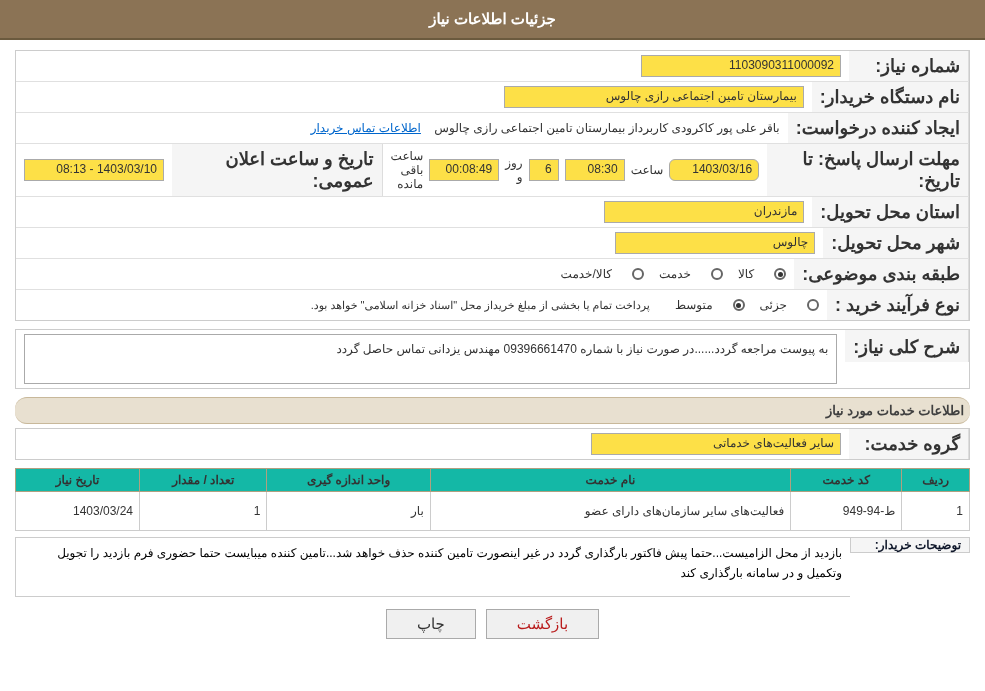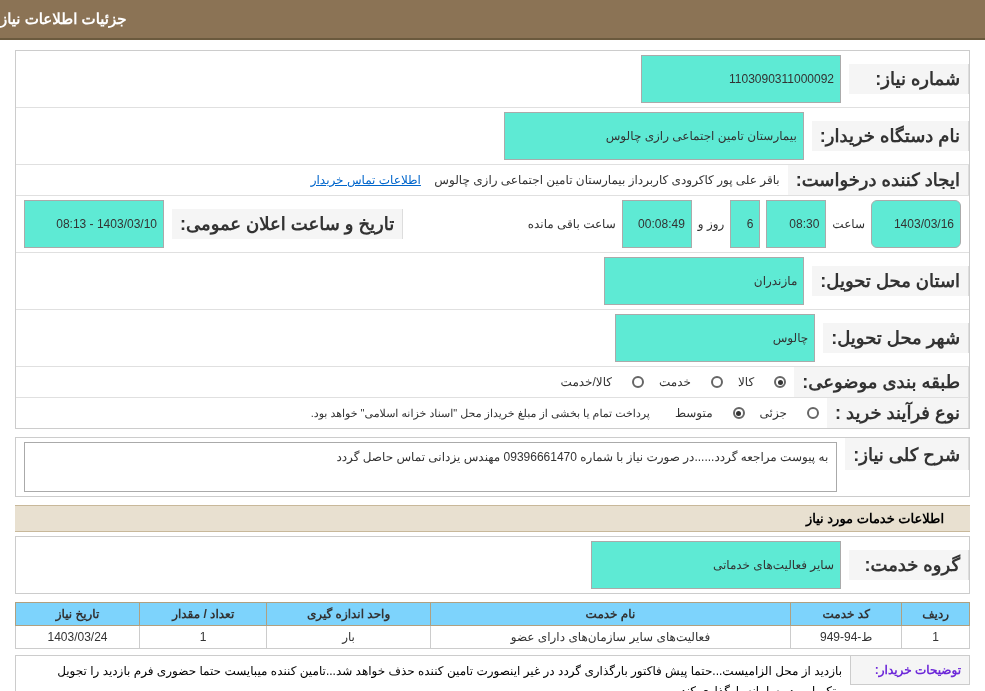--- a/index.html
+++ b/index.html
@@ -19,7 +19,7 @@
     .header-bar {
       background: #8b7355;
       color: #fff;
-      text-align: left;
+      text-align: center;
       padding: 10px 0;
       font-size: 15px;
       font-weight: bold;

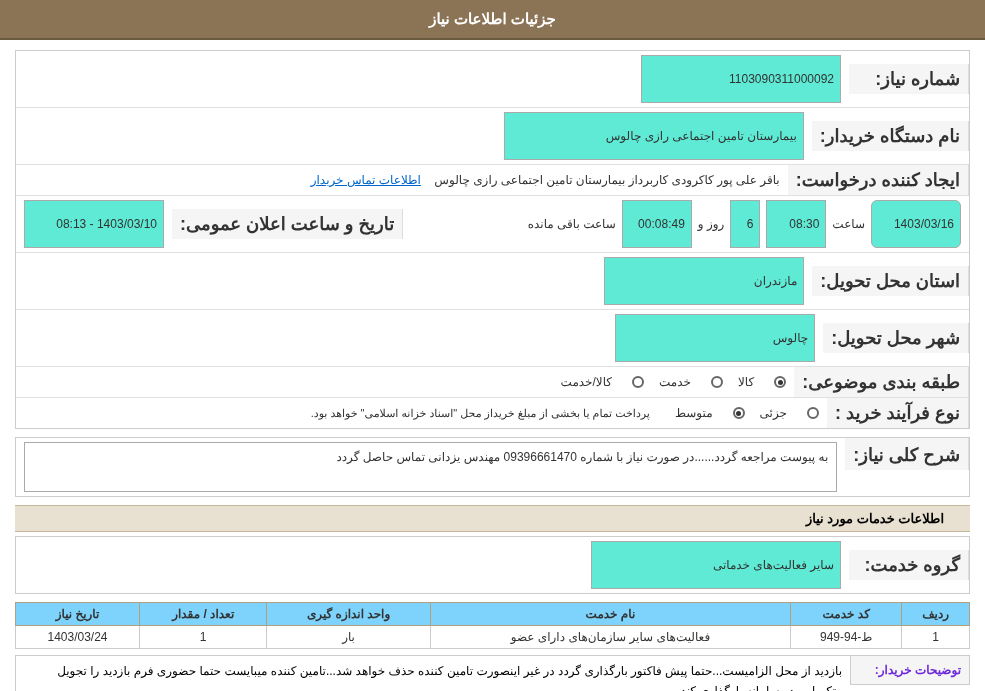--- a/index.html
+++ b/index.html
@@ -60,8 +60,8 @@
     }
     .value-box {
       border: 1px solid #aaa;
-      background: #5eead4;
-      padding: 16px 6px;
+      background: #fde047;
+      padding: 2px 6px;
       min-height: 22px;
       display: inline-block;
     }

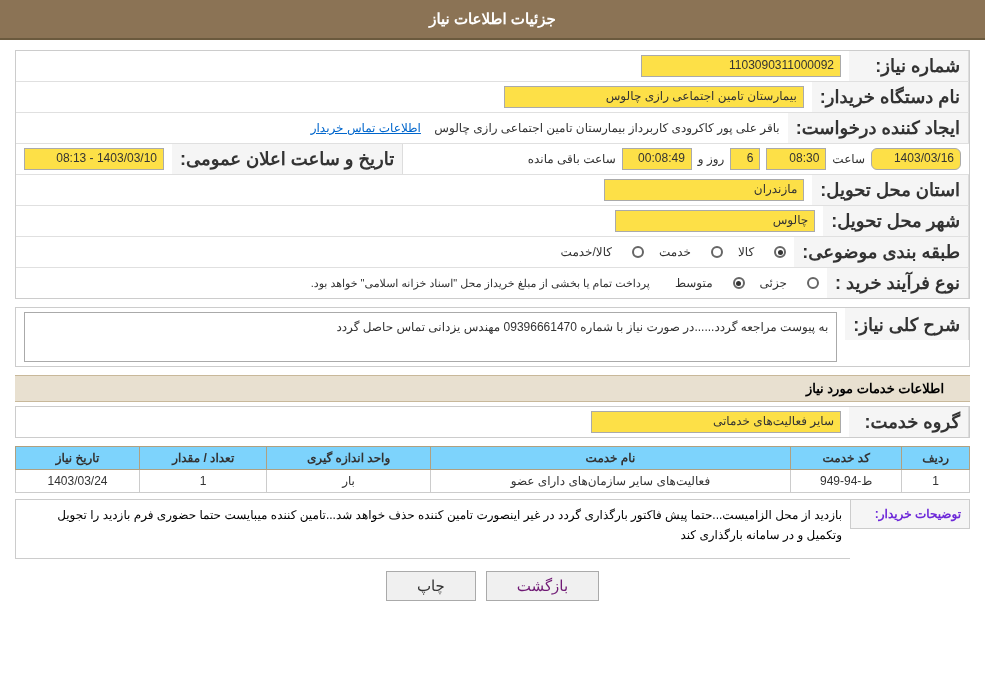--- a/index.html
+++ b/index.html
@@ -232,6 +232,7 @@
       </div>
 
       <div class="info-row">
+        <div class="label-cell">مهلت ارسال پاسخ: تا تاریخ:</div>
         <div class="value-cell">
           <div class="date-row">
             <span class="value-box" style="min-width:90px;border-radius:6px;">1403/03/16</span>

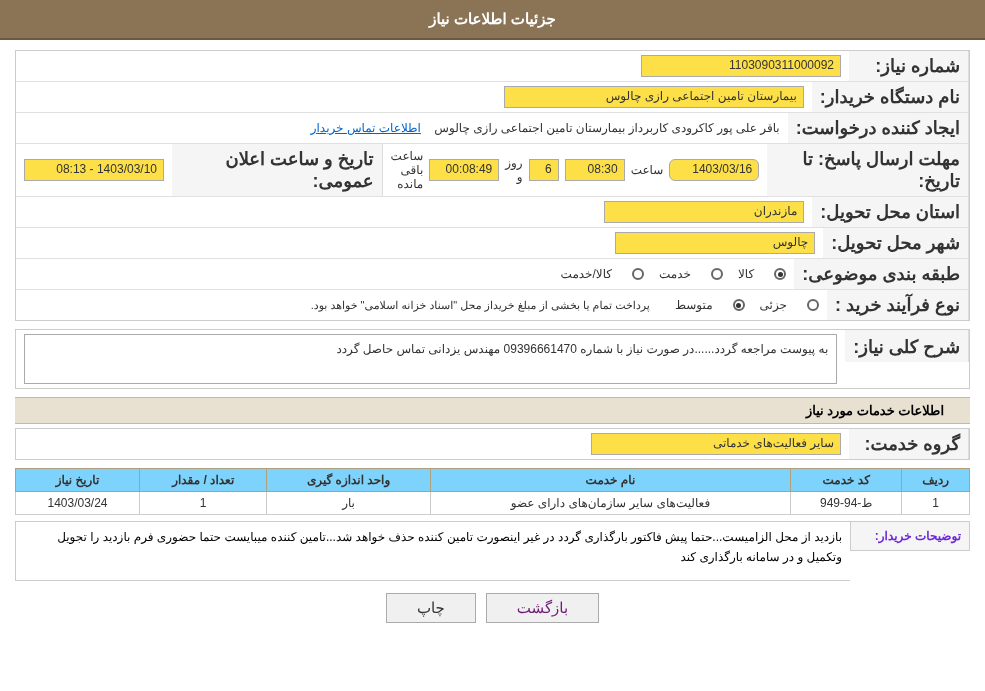--- a/index.html
+++ b/index.html
@@ -107,13 +107,14 @@
     }
     .section-title {
       background: #e8e0d0;
-      color: #000000;
-      font-weight: bold;
-      padding: 5px 26px;
+      color: #404040;
+      font-weight: bold;
+      padding: 5px 6px;
       font-size: 13px;
       border-top: 1px solid #c8b89a;
       border-bottom: 1px solid #c8b89a;
       margin: 6px 0 4px 0;
+      border-radius: 12px;
     }
     .description-box {
       border: 1px solid #aaa;

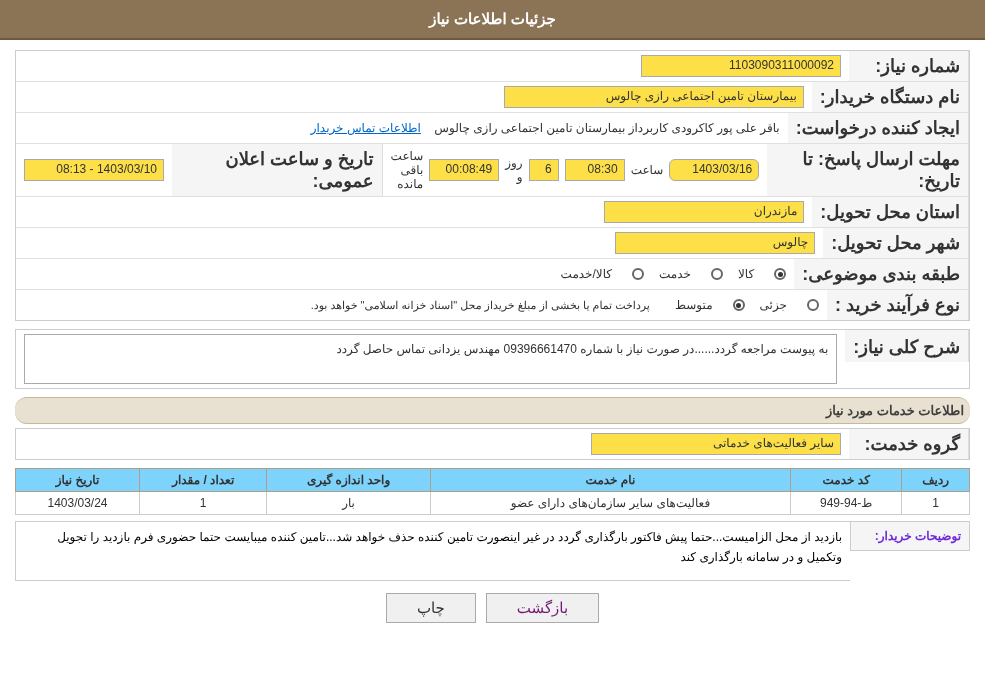--- a/index.html
+++ b/index.html
@@ -134,7 +134,7 @@
       font-size: 12px;
     }
     table th {
-      background: #7dd3fc;
+      background: #14b8a6;
       border: 1px solid #b0a080;
       padding: 4px 6px;
       text-align: center;

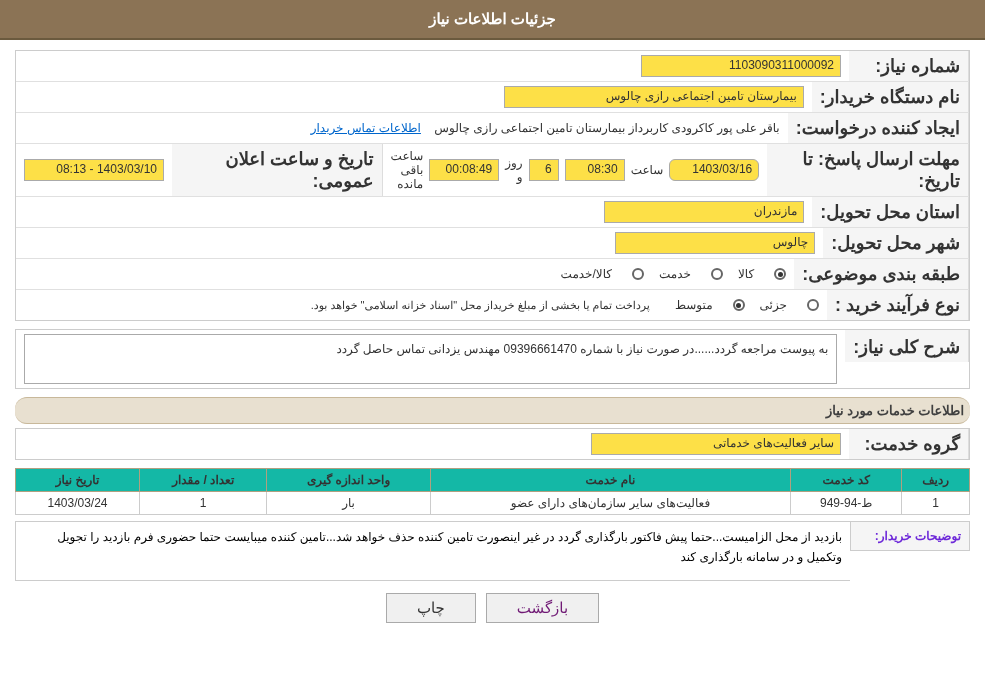--- a/index.html
+++ b/index.html
@@ -143,8 +143,8 @@
     }
     table td {
       border: 1px solid #ccc;
-      padding: 4px 6px;
-      text-align: center;
+      padding: 12px 6px;
+      text-align: right;
       color: #333;
     }
     table tr:nth-child(even) td {

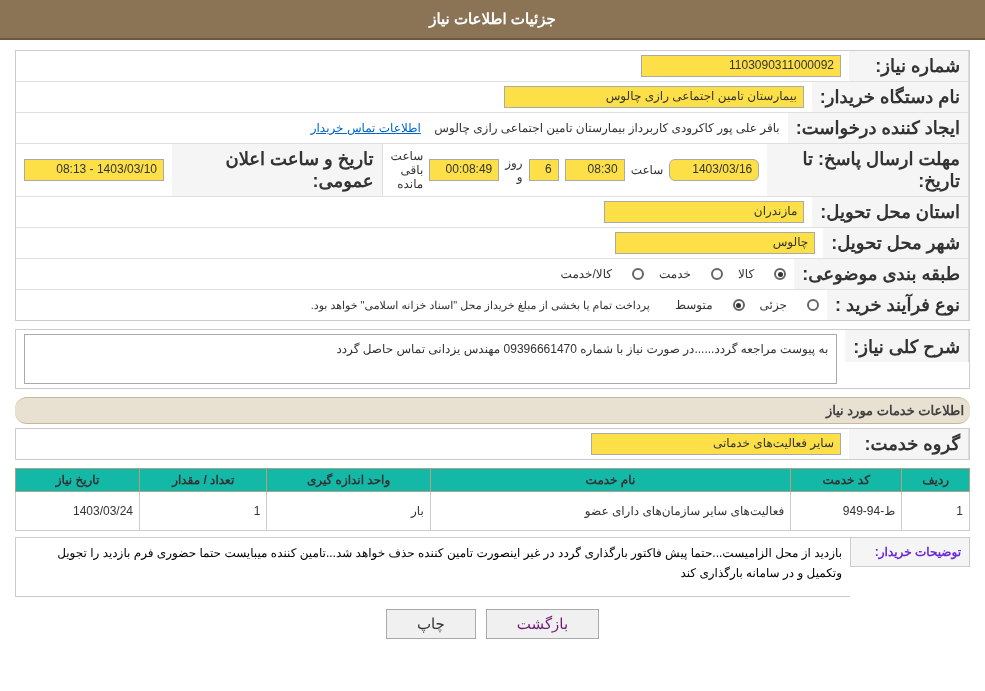--- a/index.html
+++ b/index.html
@@ -157,11 +157,11 @@
     }
     .buyer-label {
       background: #f5f5f5;
-      padding: 7px 8px;
+      padding: 0 8px;
       min-width: 120px;
       text-align: right;
       font-weight: bold;
-      color: #6d28d9;
+      color: #0f172a;
       border: 1px solid #ccc;
       font-size: 12px;
     }

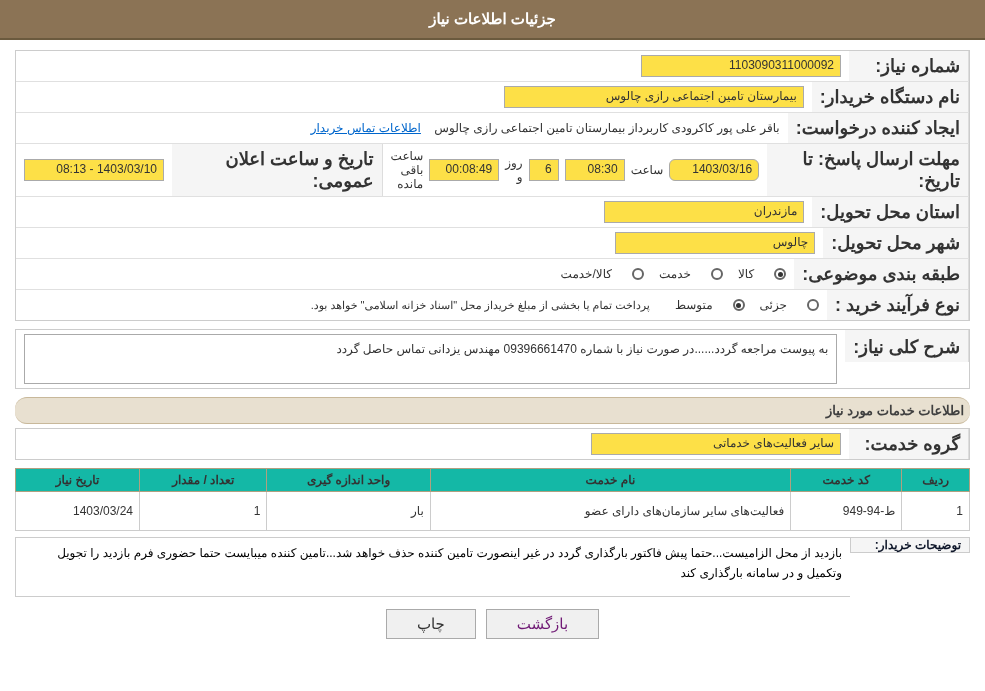--- a/index.html
+++ b/index.html
@@ -190,7 +190,7 @@
     }
     .btn-back {
       background: #f0f0f0;
-      color: #701a75;
+      color: #b91c1c;
     }
     .btn-print {
       background: #f0f0f0;

